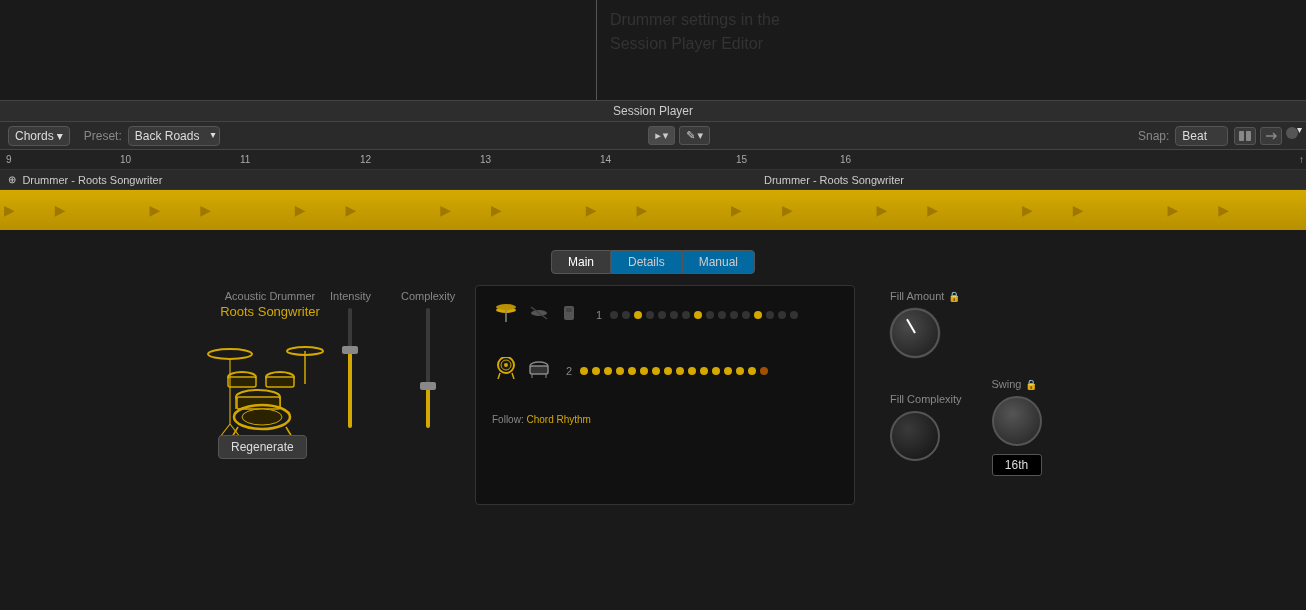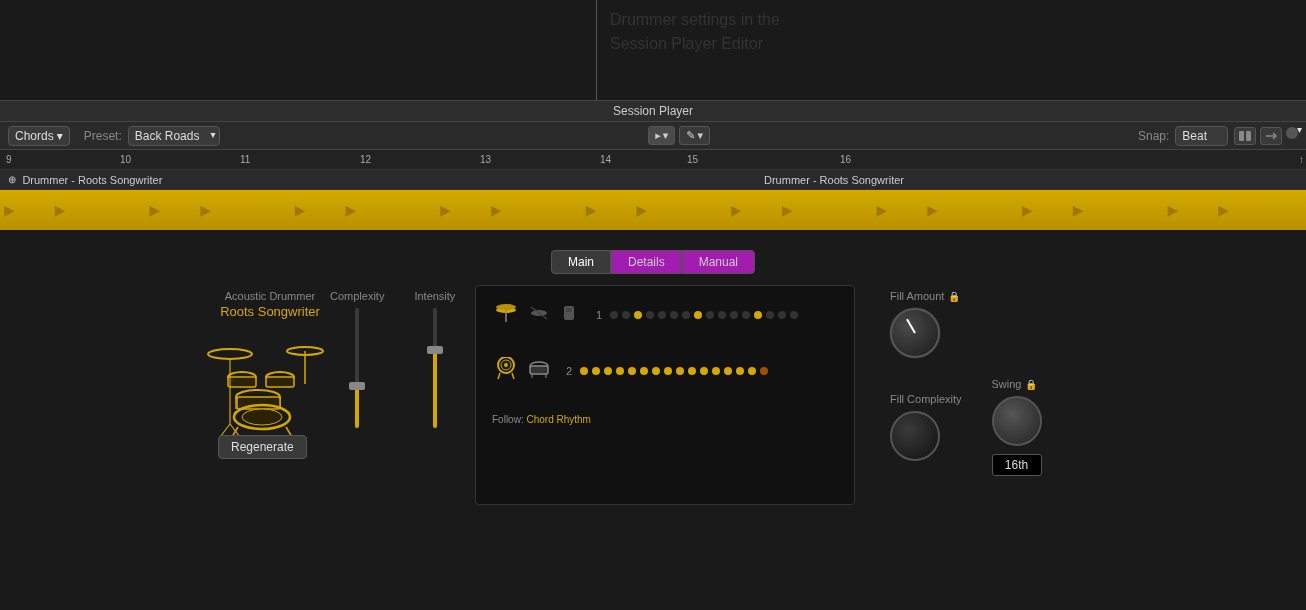--- a/index.html
+++ b/index.html
@@ -559,7 +559,7 @@
     <span class="ruler-mark" style="left:360px">12</span>
     <span class="ruler-mark" style="left:480px">13</span>
     <span class="ruler-mark" style="left:600px">14</span>
-    <span class="ruler-mark" style="left:687px">15</span>
+    <span class="ruler-mark" style="left:736px">15</span>
     <span class="ruler-mark" style="left:840px">16</span>
     <span class="ruler-mark" style="right:2px">↑</span>
   </div>

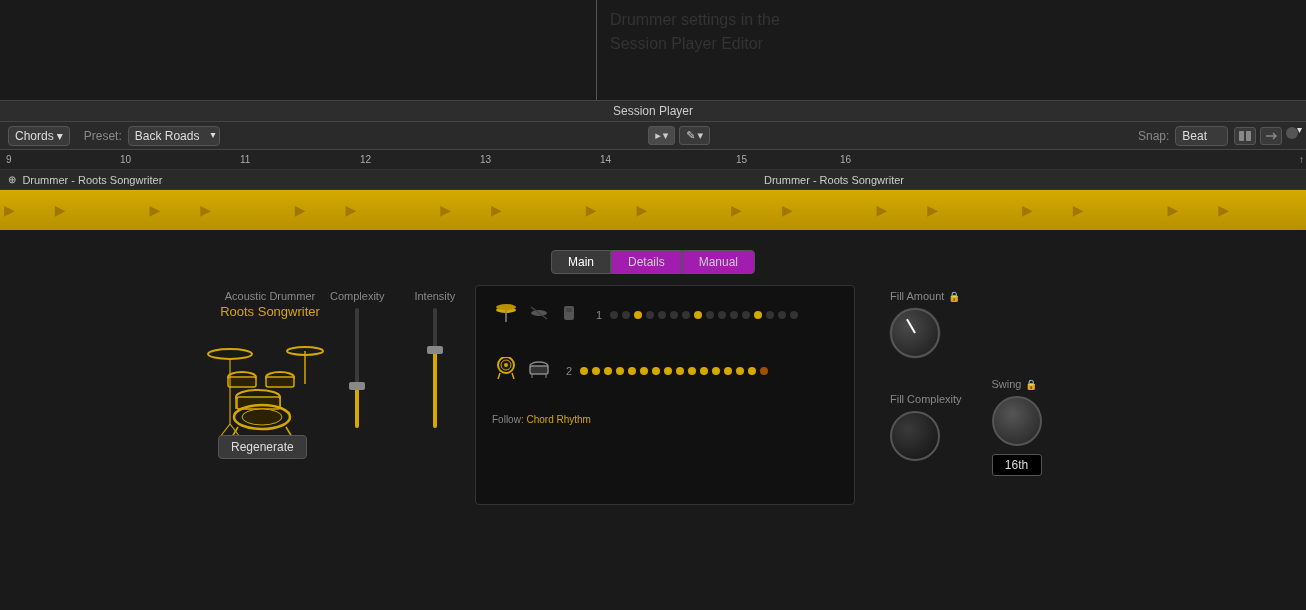--- a/index.html
+++ b/index.html
@@ -267,7 +267,7 @@
       font-size: 12px;
       border: 1px solid #555;
       cursor: pointer;
-      background: #a21caf;
+      background: #0369a1;
       color: #ccc;
     }
     .tab-btn.active {

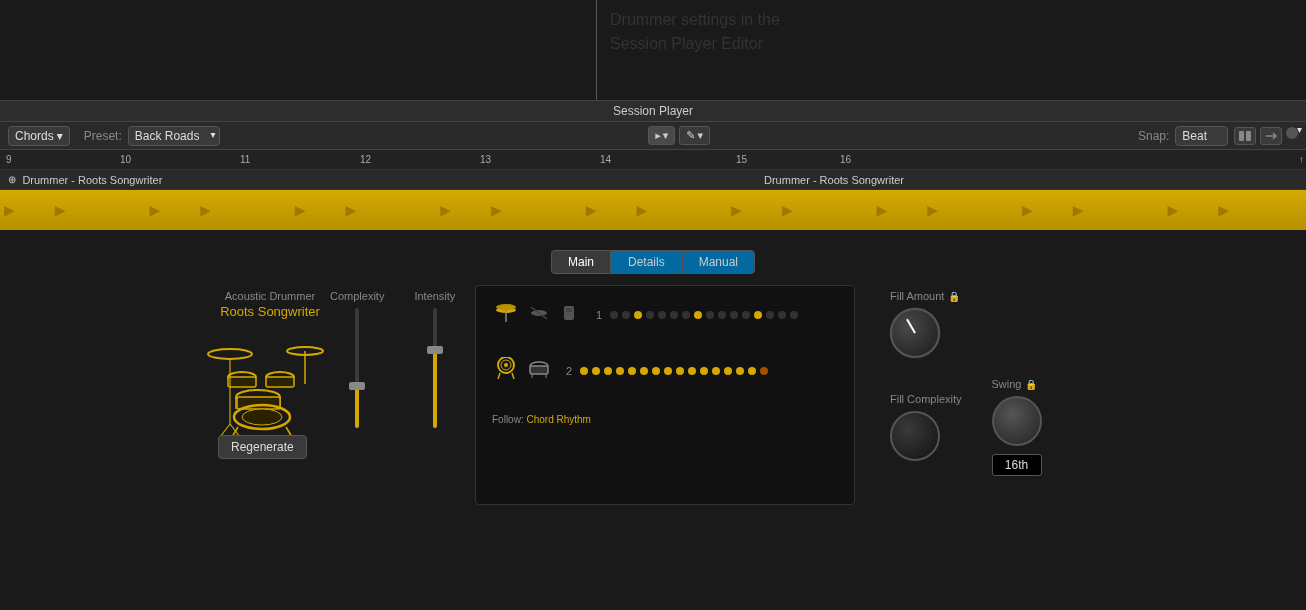--- a/index.html
+++ b/index.html
@@ -631,17 +631,17 @@
 
   <div class="sliders-area">
     <div class="slider-col">
+      <div class="slider-col-label">Intensity</div>
+      <div class="vertical-slider-track">
+        <div class="vertical-slider-fill" style="height:65%;background:#d4a800;"></div>
+        <div class="vertical-slider-thumb" style="bottom:65%;transform:translateY(50%)"></div>
+      </div>
+    </div>
+    <div class="slider-col">
       <div class="slider-col-label">Complexity</div>
       <div class="vertical-slider-track">
         <div class="vertical-slider-fill" style="height:35%"></div>
         <div class="vertical-slider-thumb" style="bottom:35%;transform:translateY(50%)"></div>
-      </div>
-    </div>
-    <div class="slider-col">
-      <div class="slider-col-label">Intensity</div>
-      <div class="vertical-slider-track">
-        <div class="vertical-slider-fill" style="height:65%;background:#d4a800;"></div>
-        <div class="vertical-slider-thumb" style="bottom:65%;transform:translateY(50%)"></div>
       </div>
     </div>
   </div>

